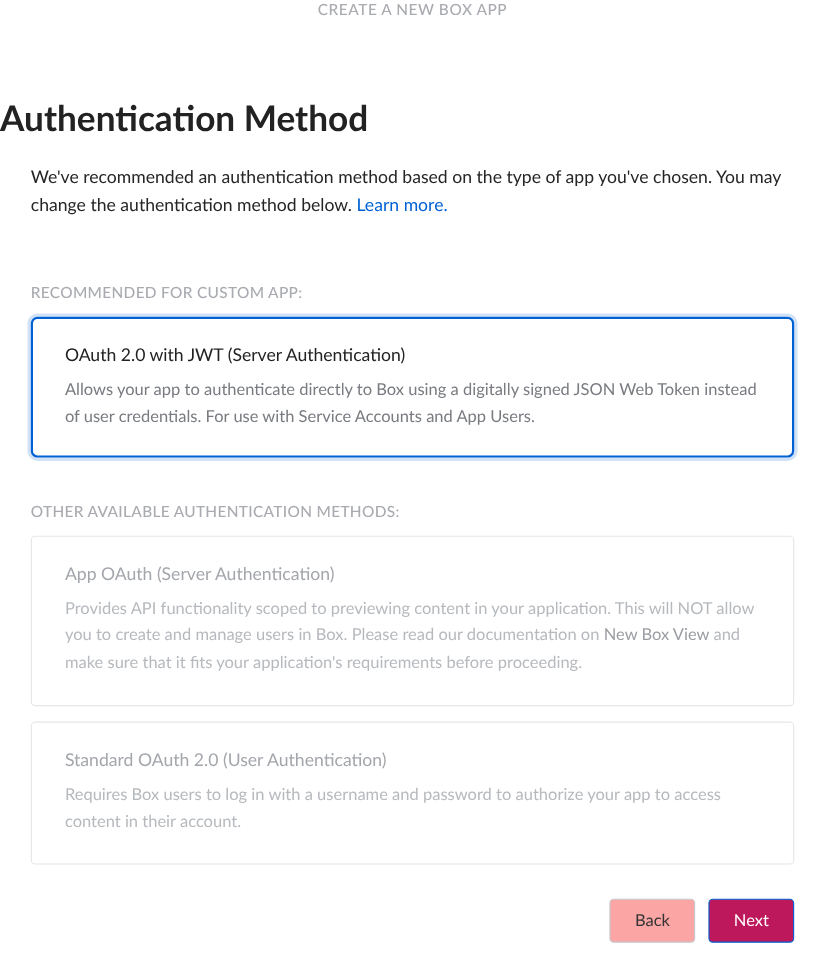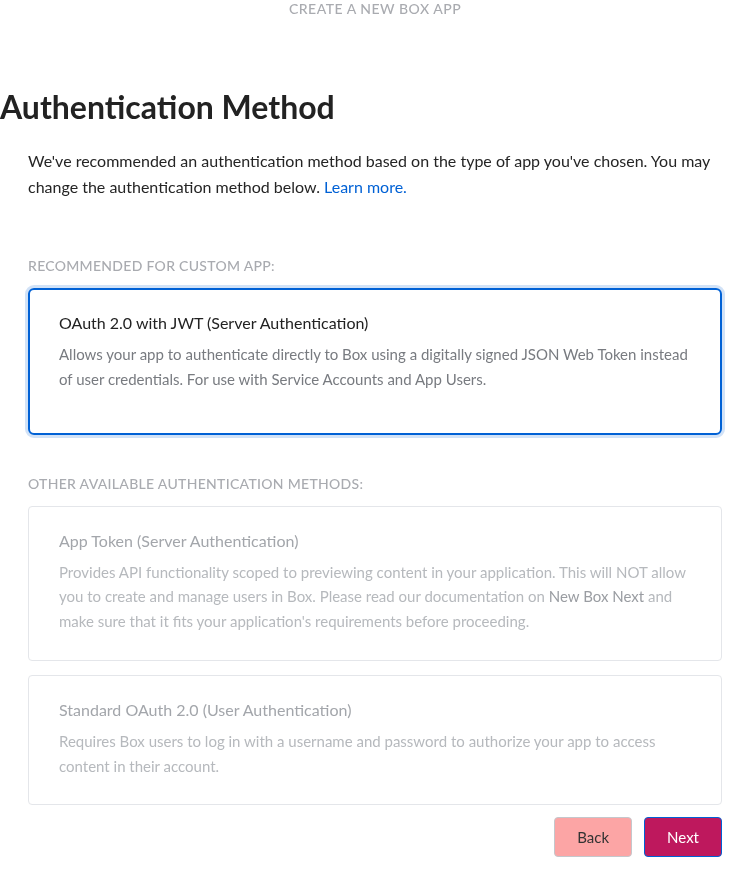--- a/index.html
+++ b/index.html
@@ -62,7 +62,7 @@
       outline: 3px solid rgba(0, 97, 213, 0.18);
       outline-offset: 0;
       border-radius: 6px;
-      padding: 23px 29px 41px 29px;
+      padding: 23px 29px 22px 29px;
     }
     .option-title {
       font-size: 16px;

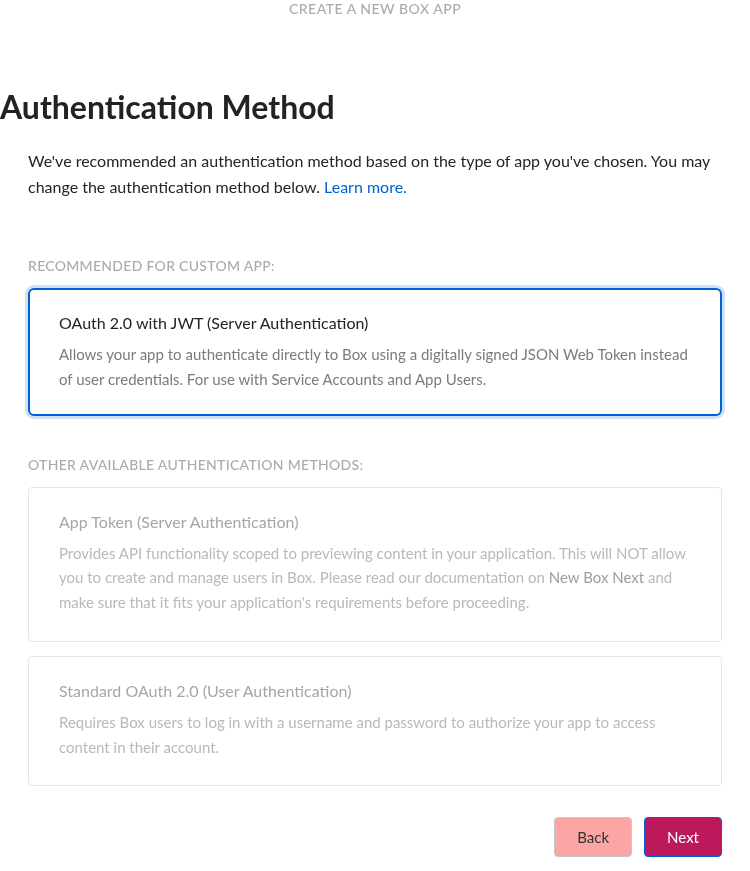--- a/index.html
+++ b/index.html
@@ -130,7 +130,7 @@
 <div class="section-label other">OTHER AVAILABLE AUTHENTICATION METHODS:</div>
 
 <div class="option-card disabled">
-  <div class="option-title">App Token (Server Authentication)</div>
+  <div class="option-title">App OAuth (Server Authentication)</div>
   <div class="option-desc"><span>Provides API functionality scoped to previewing content in your application. This will NOT allow you to create and manage users in Box. Please read our documentation on </span><span class="strong">New Box Next</span><span> and make sure that it fits your application's requirements before proceeding.</span></div>
 </div>
 

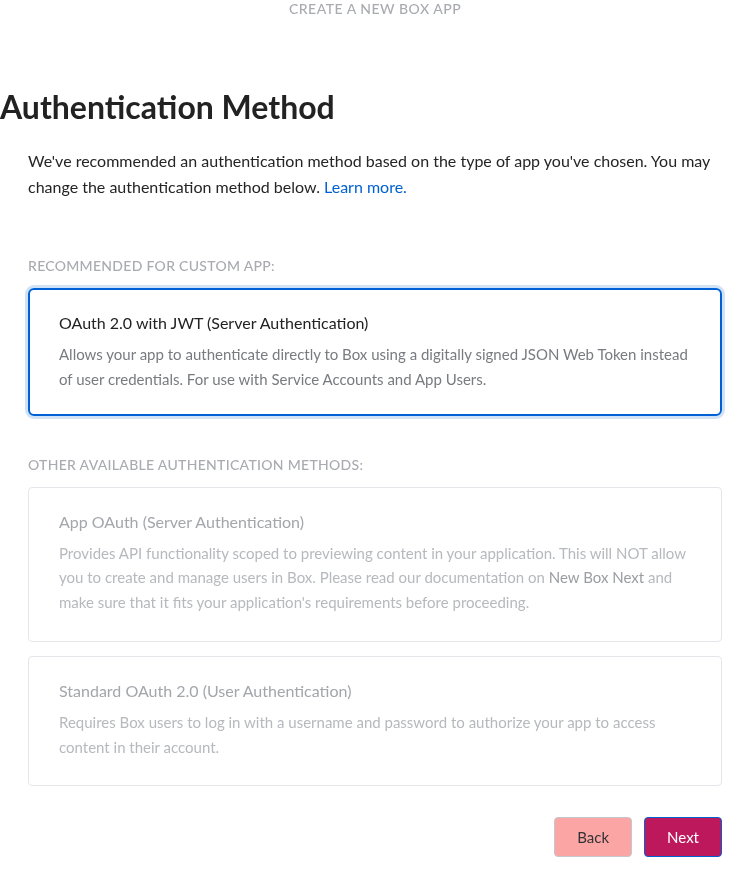--- a/index.html
+++ b/index.html
@@ -131,7 +131,7 @@
 
 <div class="option-card disabled">
   <div class="option-title">App OAuth (Server Authentication)</div>
-  <div class="option-desc"><span>Provides API functionality scoped to previewing content in your application. This will NOT allow you to create and manage users in Box. Please read our documentation on </span><span class="strong">New Box Next</span><span> and make sure that it fits your application's requirements before proceeding.</span></div>
+  <div class="option-desc"><span>Provides API functionality scoped to previewing content in your application. This will NOT allow you to create and manage users in Box. Please read our documentation on </span><span class="strong">New Box View</span><span> and make sure that it fits your application's requirements before proceeding.</span></div>
 </div>
 
 <div class="option-card disabled">

